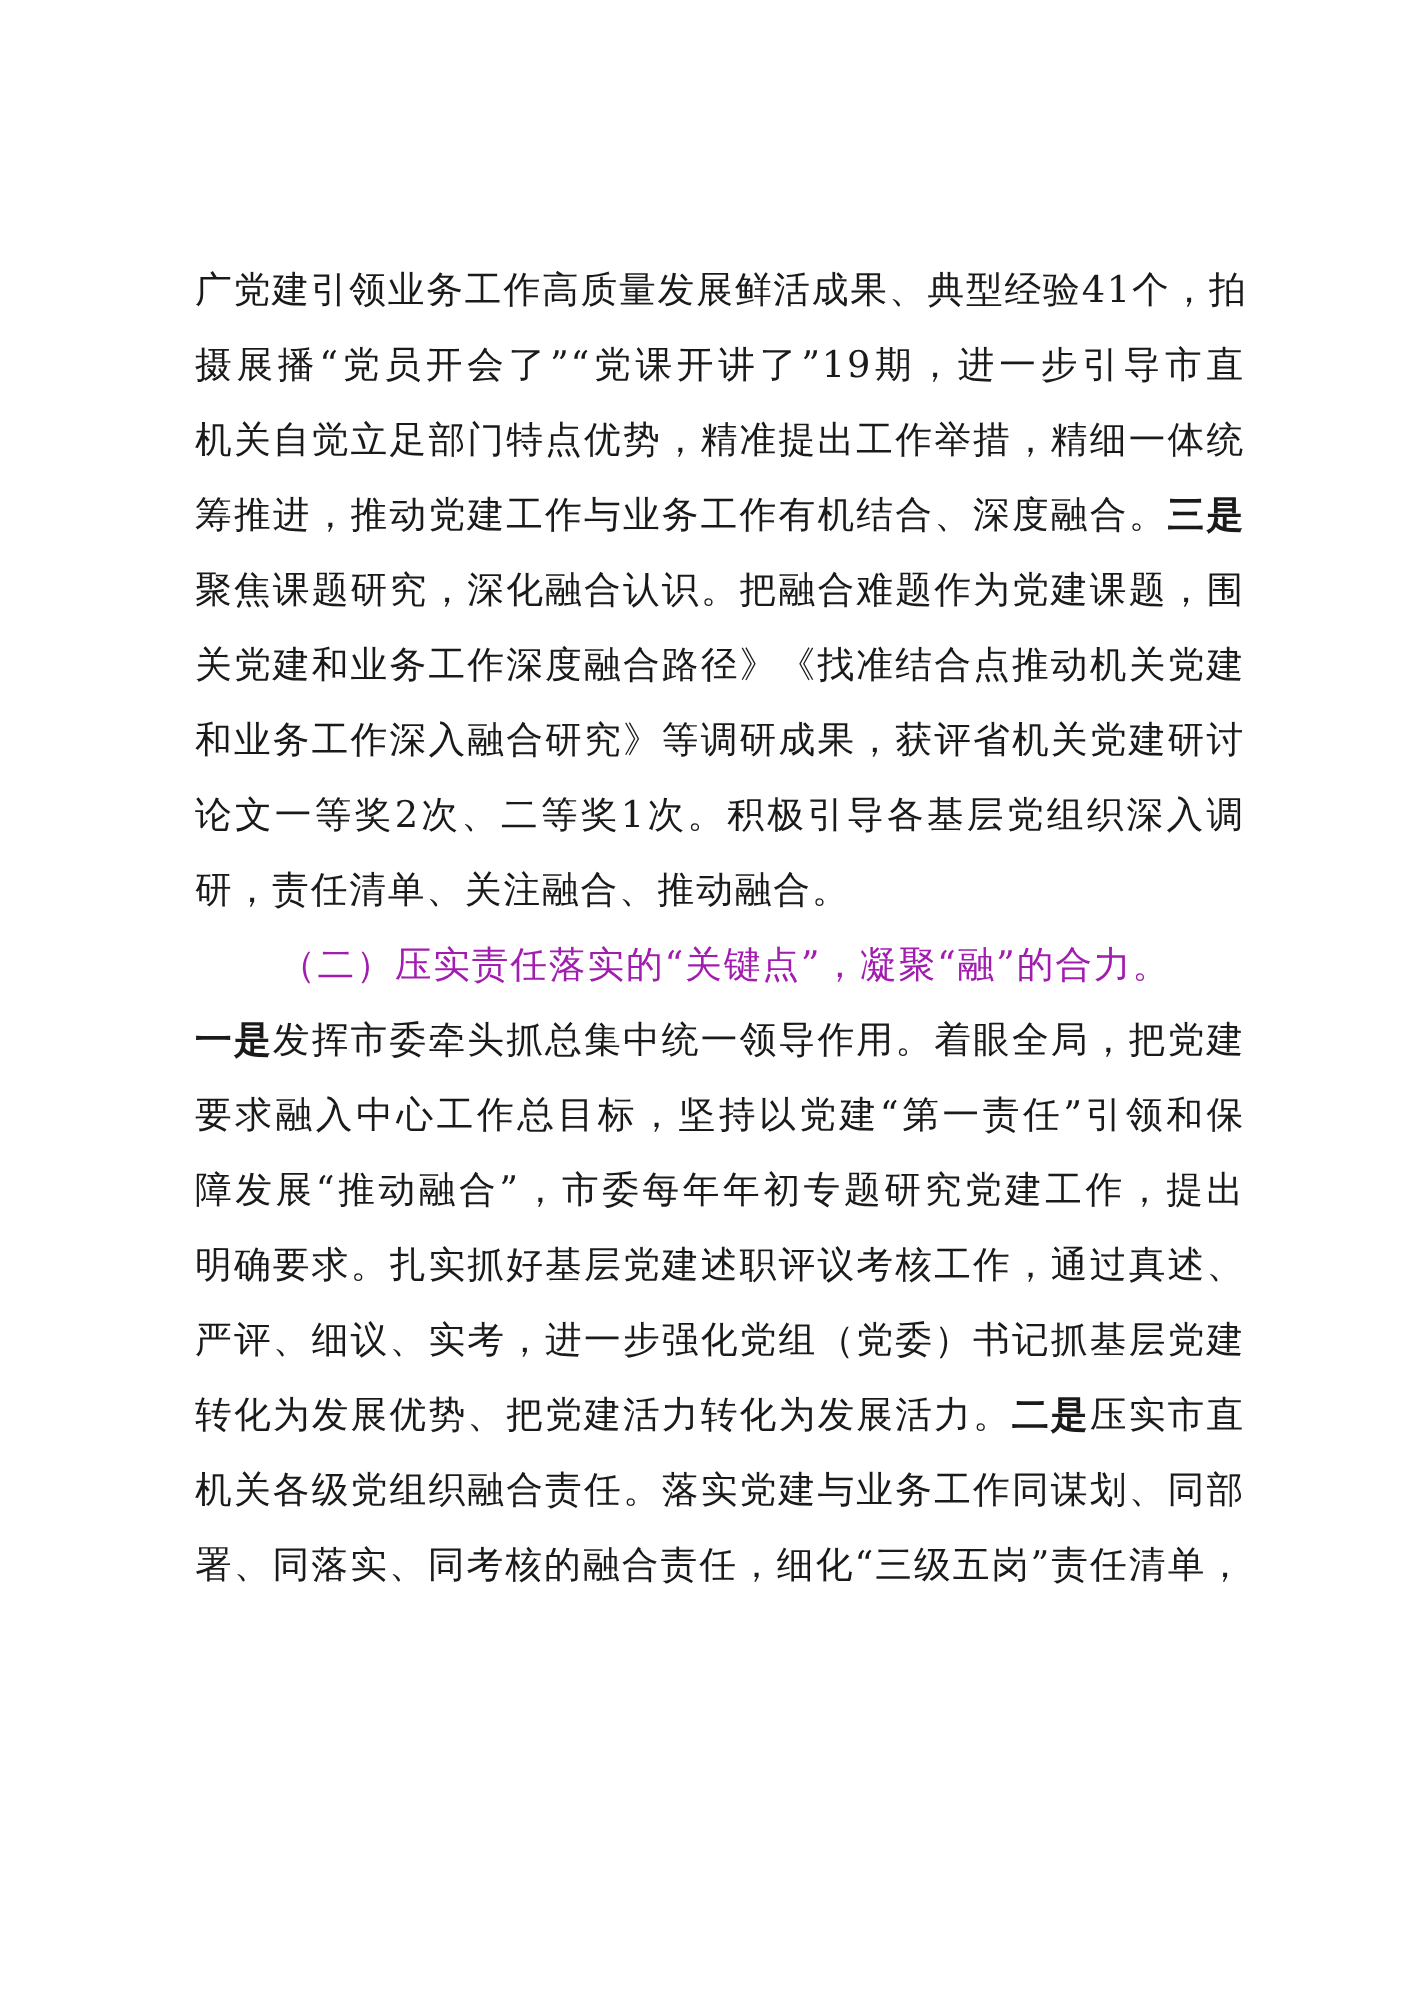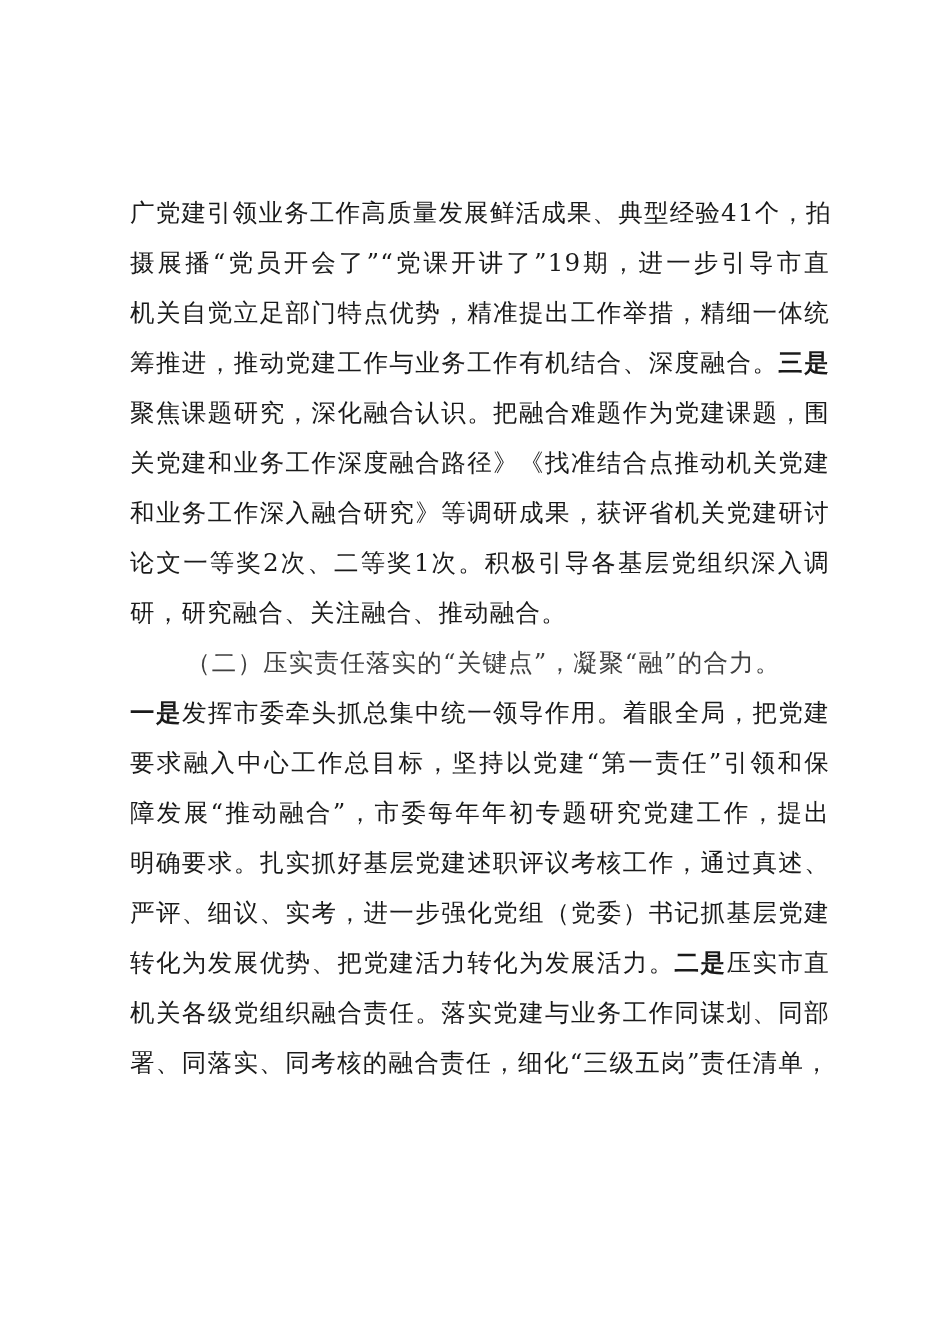--- a/index.html
+++ b/index.html
@@ -7,7 +7,7 @@
     .page {
       position: absolute;
       left: 130px;
-      top: 188px;
+      top: 168px;
       width: 700px;
       font-family: "DejaVu Serif", "Liberation Serif", serif;
       font-size: 24.5px;

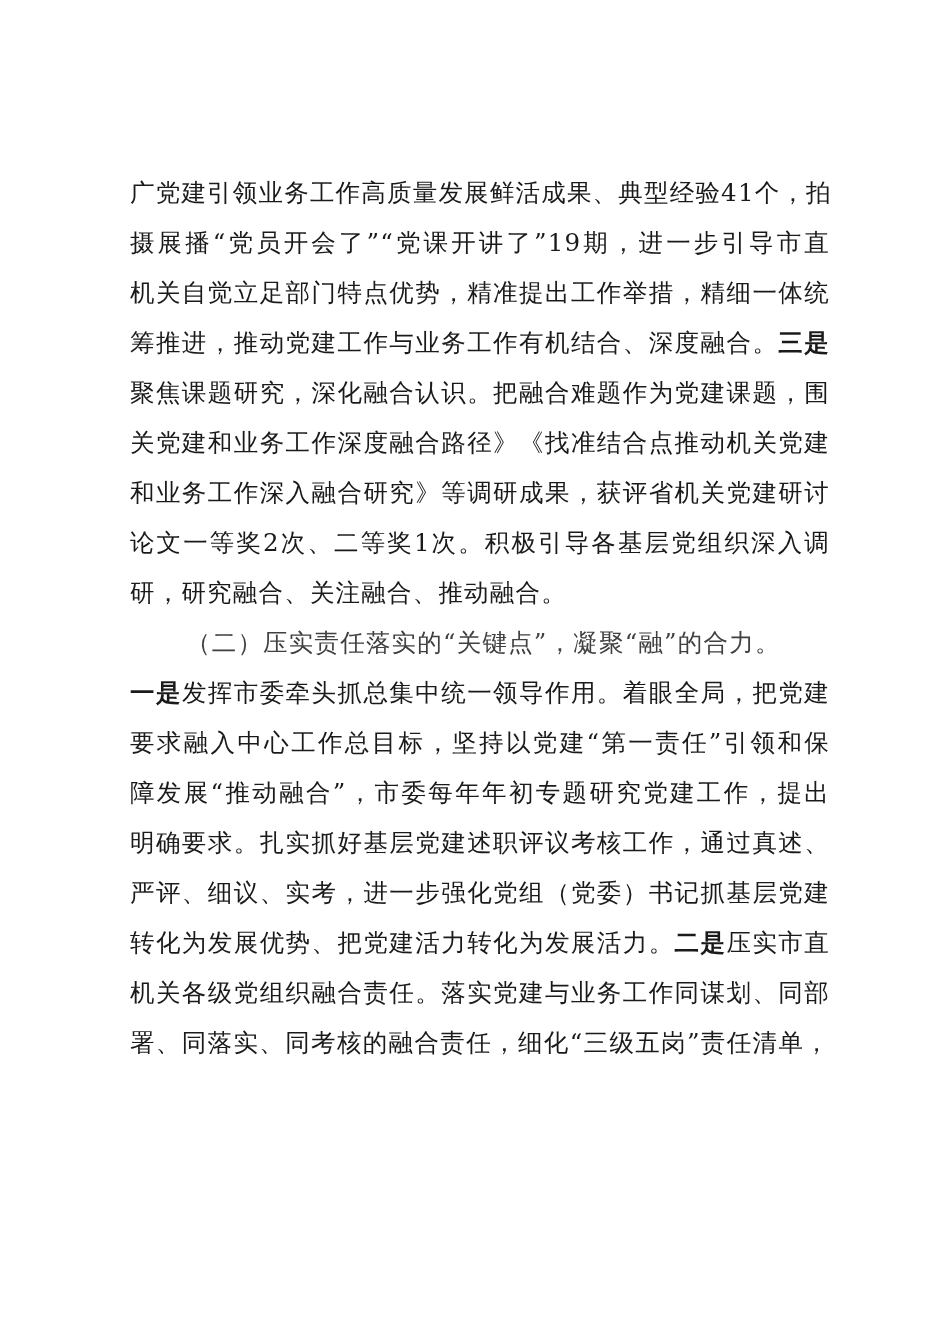--- a/index.html
+++ b/index.html
@@ -32,7 +32,7 @@
   <span class="line">关党建和业务工作深度融合路径》《找准结合点推动机关党建</span>
   <span class="line">和业务工作深入融合研究》等调研成果，获评省机关党建研讨</span>
   <span class="line">论文一等奖2次、二等奖1次。积极引导各基层党组织深入调</span>
-  <span class="line last">研，研究融合、关注融合、推动融合。</span>
+  <span class="line last">研，责任清单、关注融合、推动融合。</span>
 
   <span class="line last heading">（二）压实责任落实的“关键点”，凝聚“融”的合力。</span>
 

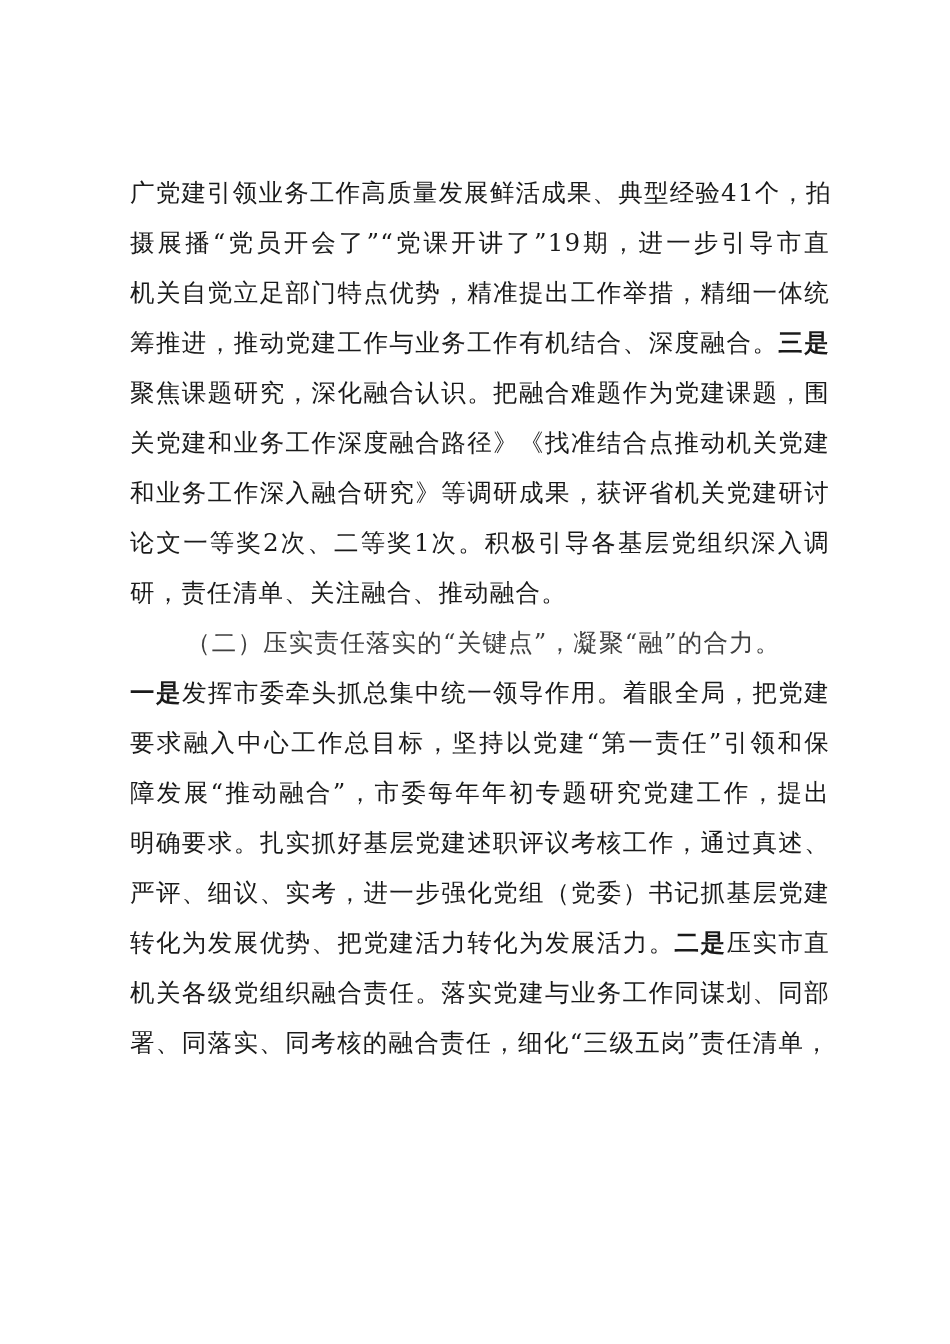--- a/index.html
+++ b/index.html
@@ -18,7 +18,7 @@
     .line { display: block; white-space: nowrap; height: 50px; text-align: justify; text-align-last: justify; }
     .line.last { text-align-last: left; }
     .bold { font-weight: bold; font-family: "DejaVu Sans", "Liberation Sans", sans-serif; }
-    .heading { color: #404040; padding-left: 56px; }
+    .heading { color: #a21caf; padding-left: 56px; }
   </style>
 </head>
 <body>

